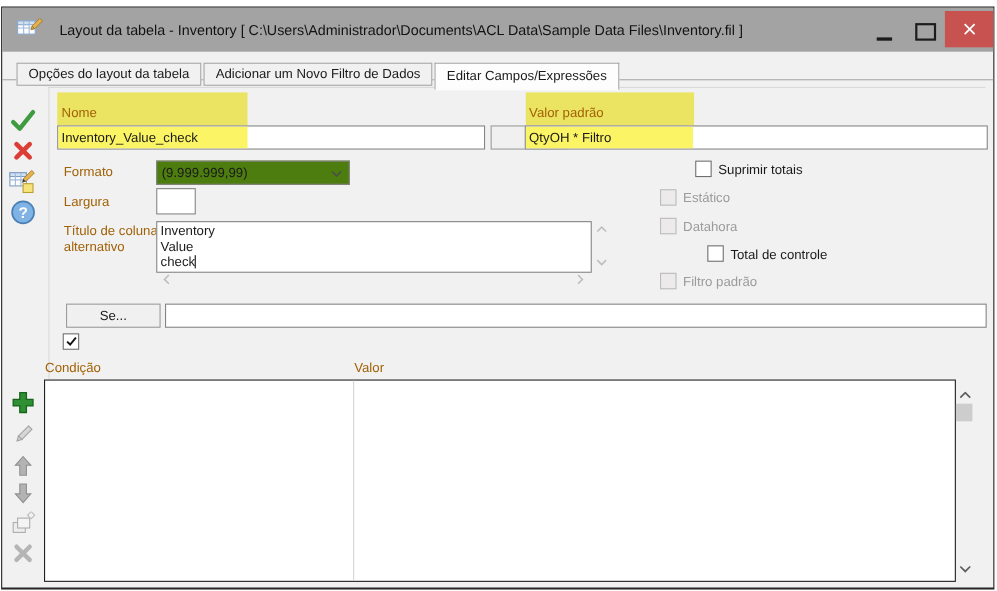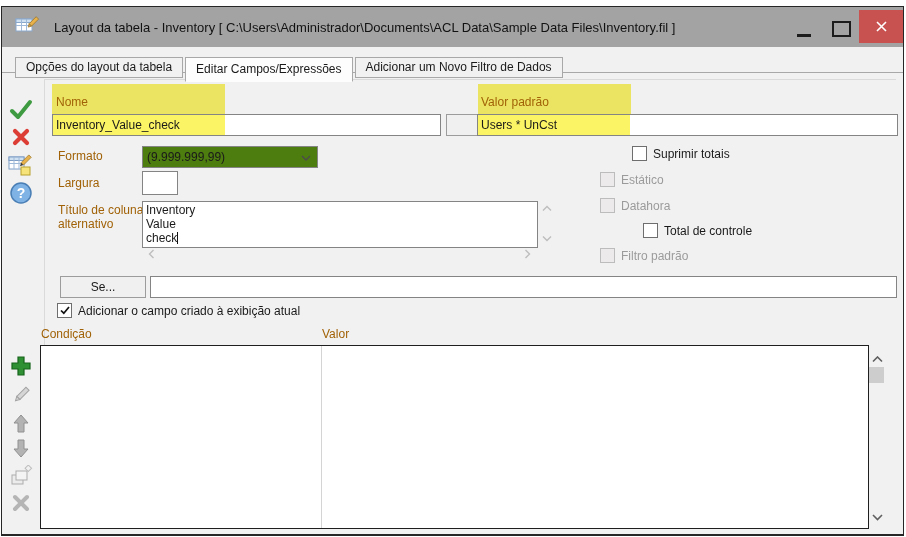--- a/index.html
+++ b/index.html
@@ -85,8 +85,8 @@
   <div class="tabline"></div>
   <div class="tabstrip">
     <div class="tab">Opções do layout da tabela</div>
+    <div class="tab">Adicionar um Novo Filtro de Dados</div>
     <div class="tab active">Editar Campos/Expressões</div>
-    <div class="tab">Adicionar um Novo Filtro de Dados</div>
   </div>
   <div class="panel-h"></div>
   <div class="panel-v"></div>

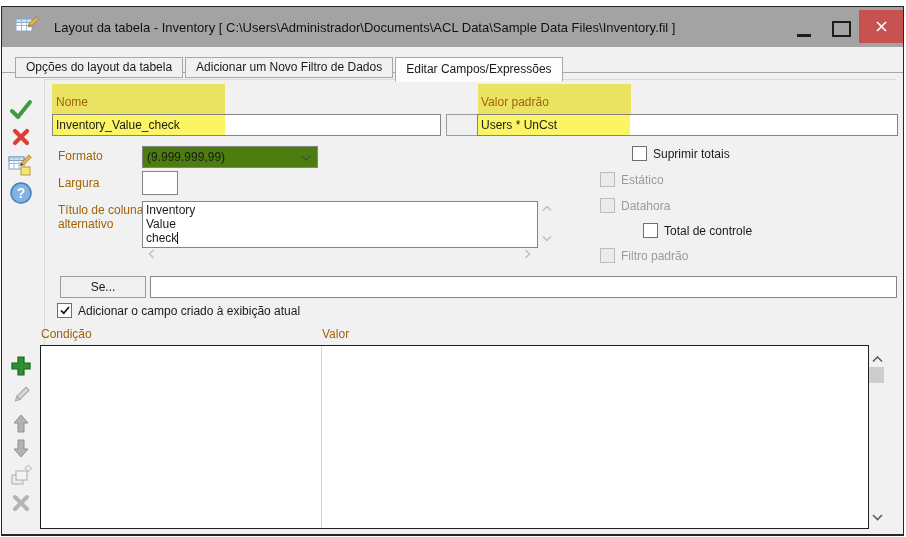--- a/index.html
+++ b/index.html
@@ -134,7 +134,7 @@
   <div class="btn" style="left:444px;top:107px;width:28px;height:20px;line-height:20px;font-size:13px;padding-left:40px;">f(x)</div>
   <div class="field" style="left:475px;top:107px;width:419px;height:20px;">
     <span class="hl-in" style="width:152px;"></span>
-    <span class="val">Users * UnCst</span>
+    <span class="val">QtyOH * Filtro</span>
   </div>
 
   <div class="lbl" style="left:56px;top:142px;">Formato</div>

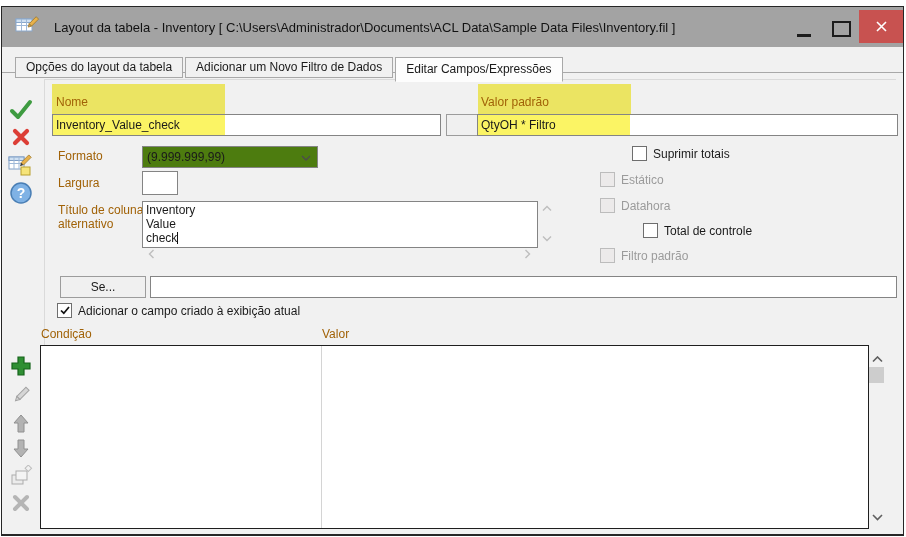--- a/index.html
+++ b/index.html
@@ -200,7 +200,6 @@
           <path d="M1 4.5 L3.8 7.2 L9 1" stroke="#111111" stroke-width="1.7" fill="none"></path>
         </svg>
     </span>
-    <span class="cbl">Adicionar o campo criado à exibição atual</span>
   </div>
 
   <div class="lbl" style="left:39px;top:320px;">Condição</div>

